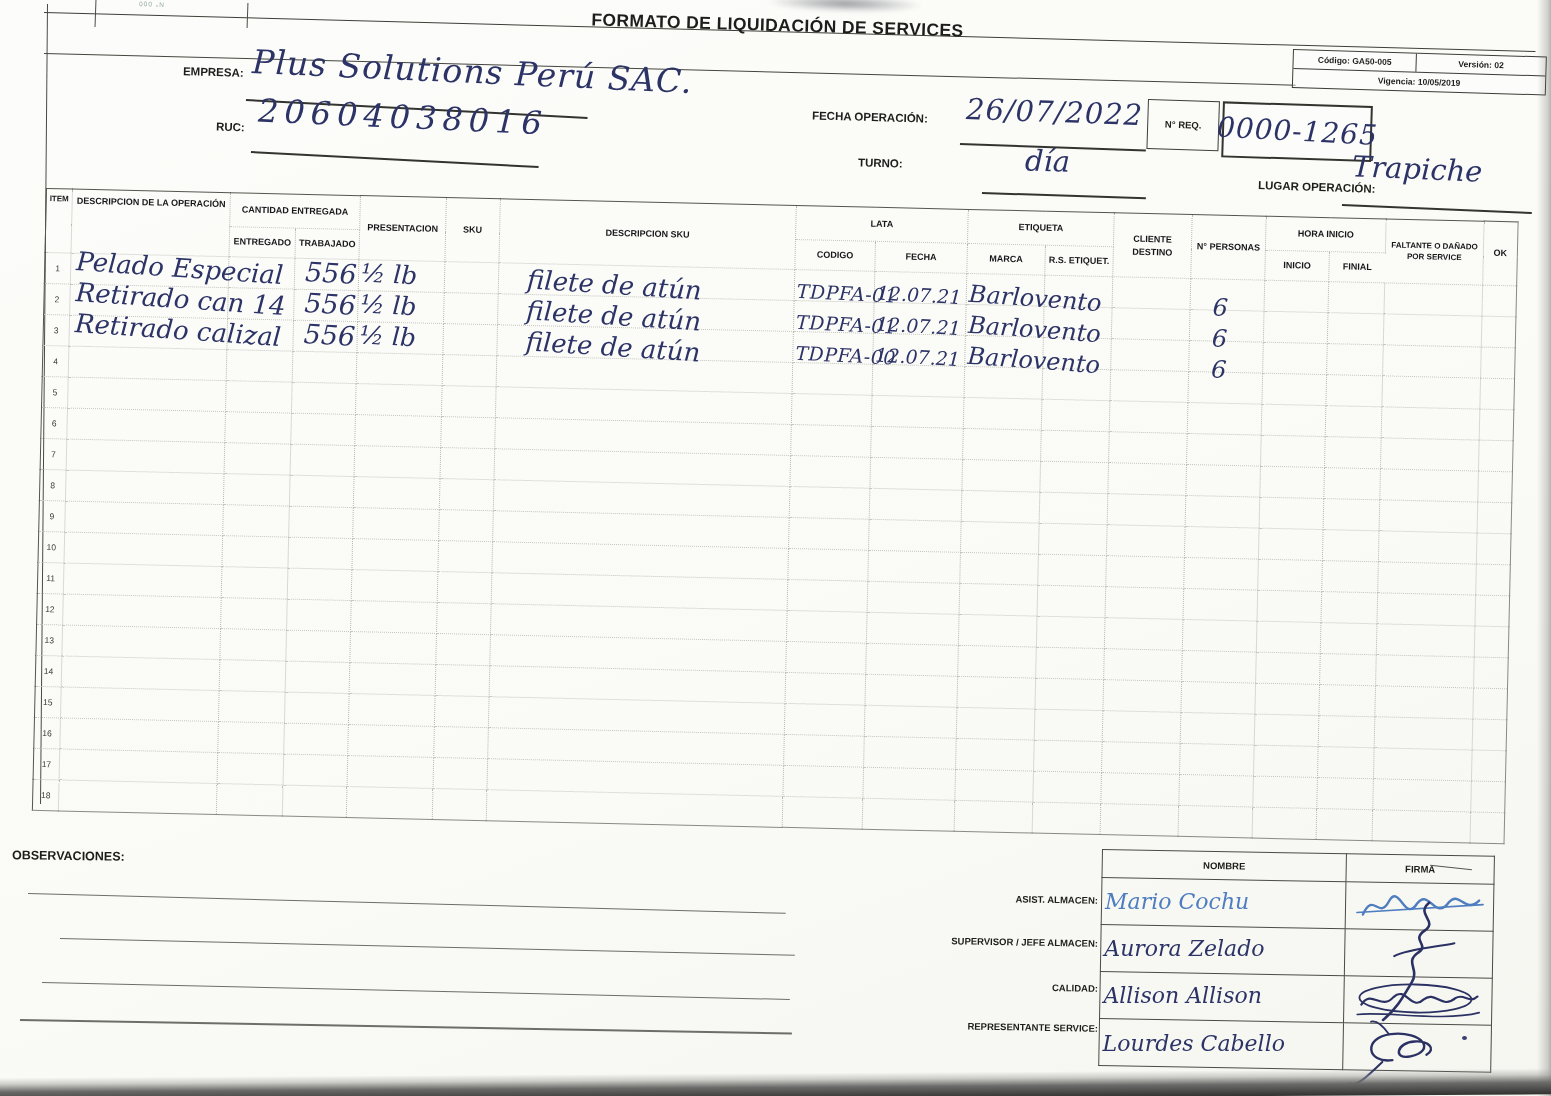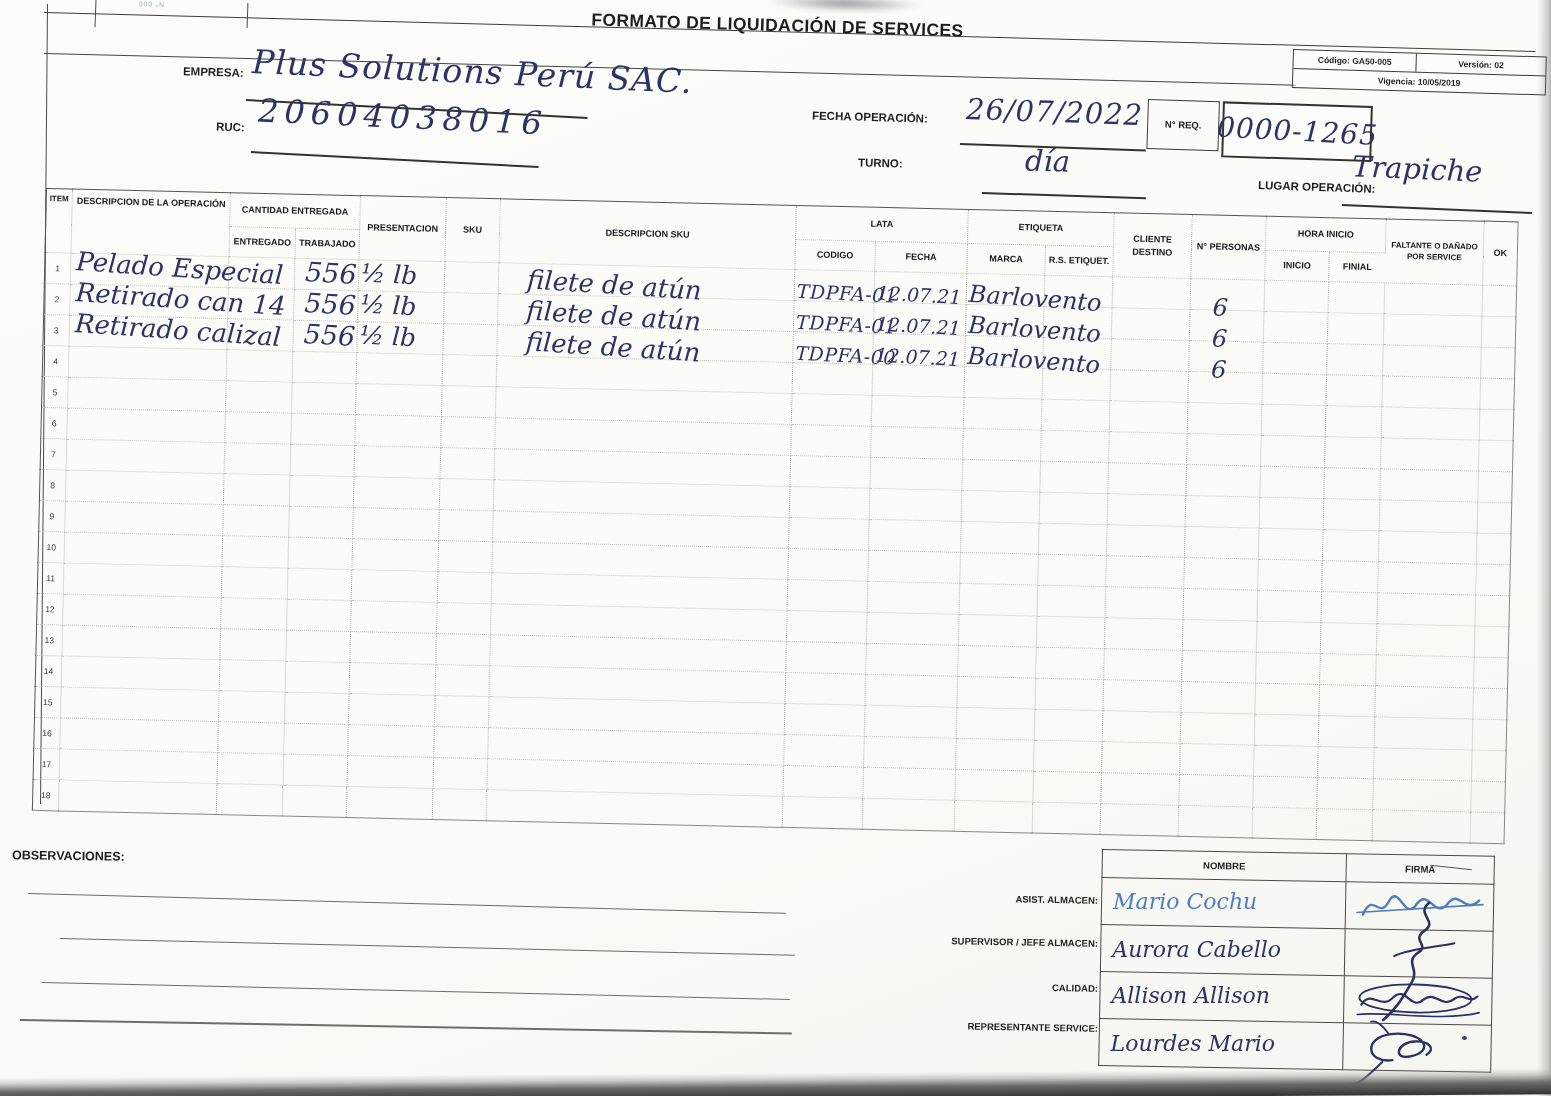--- a/index.html
+++ b/index.html
@@ -109,7 +109,7 @@
   .sig-table th,.sig-table td{border:1.1px solid #4a4a45;overflow:visible;}
   .sig-table th{height:25px;font-size:9.5px;font-weight:bold;}
   .sig-table td{height:44px;vertical-align:middle;}
-  .sig-name{font-size:22px;padding-left:10px;transform:rotate(-1deg);display:inline-block;font-style:italic;}
+  .sig-name{font-size:22px;padding-left:2px;transform:rotate(-1deg);display:inline-block;font-style:italic;}
   .sig-name.light{color:var(--ink-light);}
   .sig-svg{overflow:visible;display:block;margin:0 auto;}
   .sig-label{font-size:9.5px;font-weight:bold;text-align:right;width:210px;white-space:nowrap;

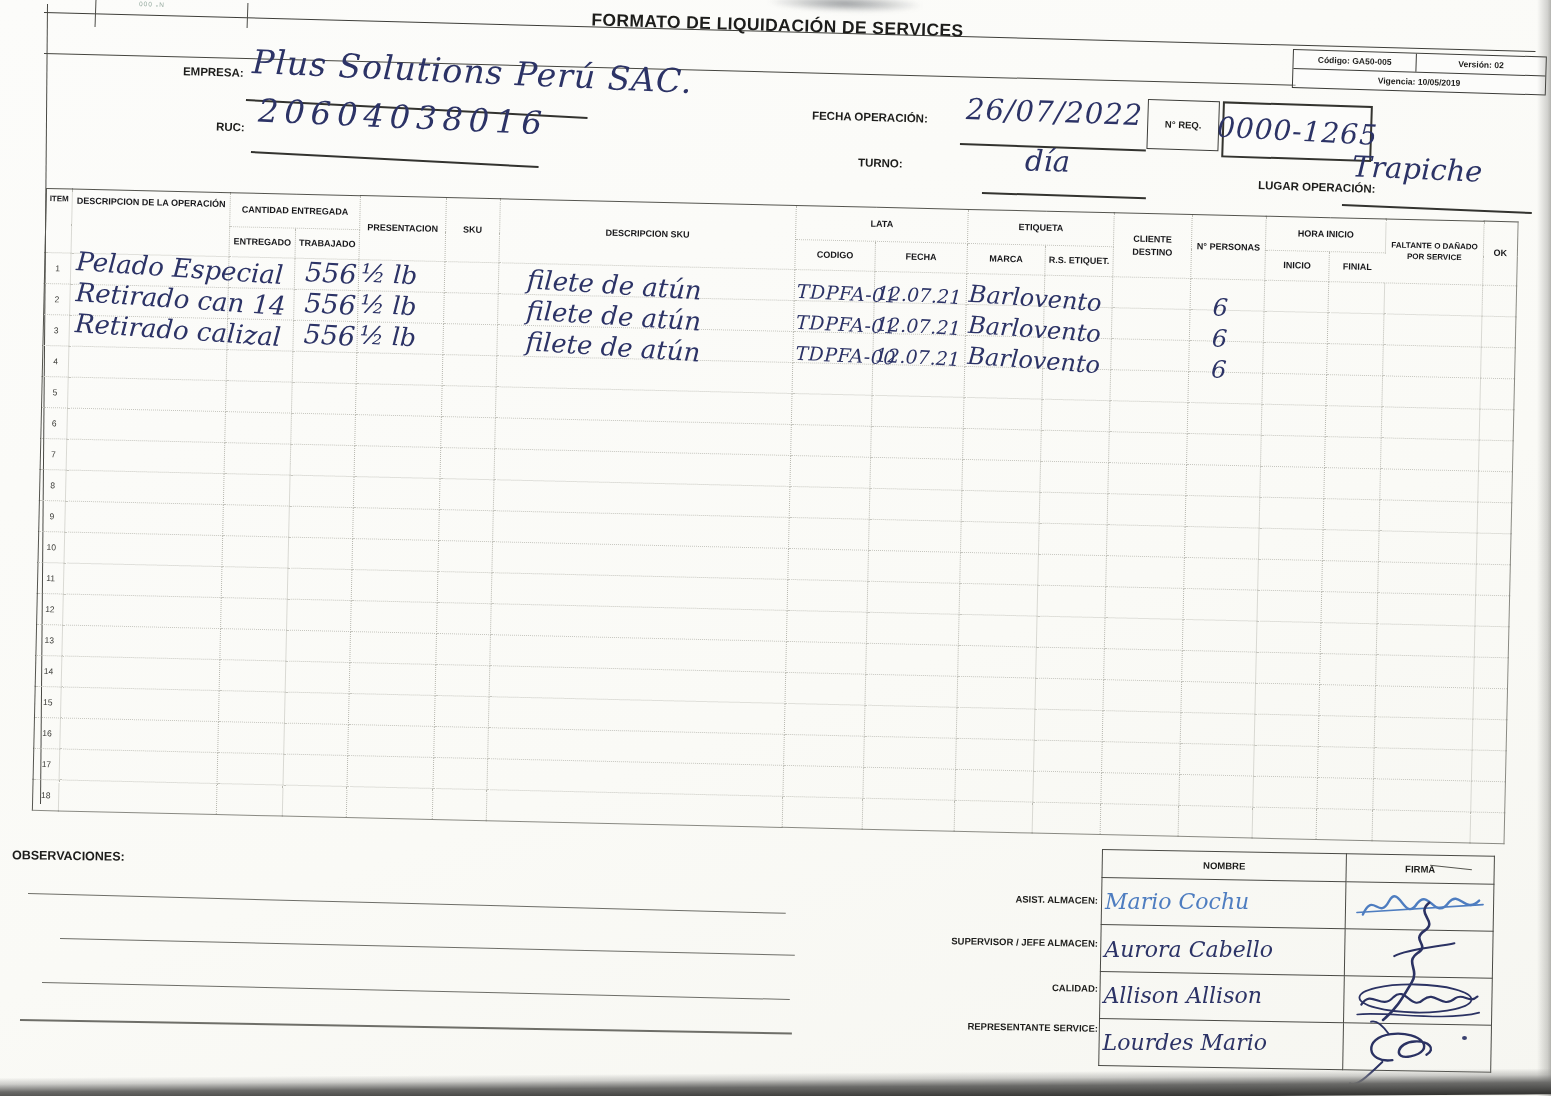--- a/index.html
+++ b/index.html
@@ -597,7 +597,7 @@
         </td>
       </tr>
       <tr>
-        <td><span class="hw sig-name">Aurora Cabello</span></td>
+        <td><span class="hw sig-name">Aurora Zelado</span></td>
         <td>
           <svg class="sig-svg" width="130" height="38" viewBox="0 0 130 38">
             <path d="M74 -32 C60 -20 84 -14 70 -4 C56 6 76 10 64 18 C50 28 66 34 58 48 C50 62 44 74 30 86" fill="none" stroke="#2b3263" stroke-width="2.6" stroke-linecap="round"></path>

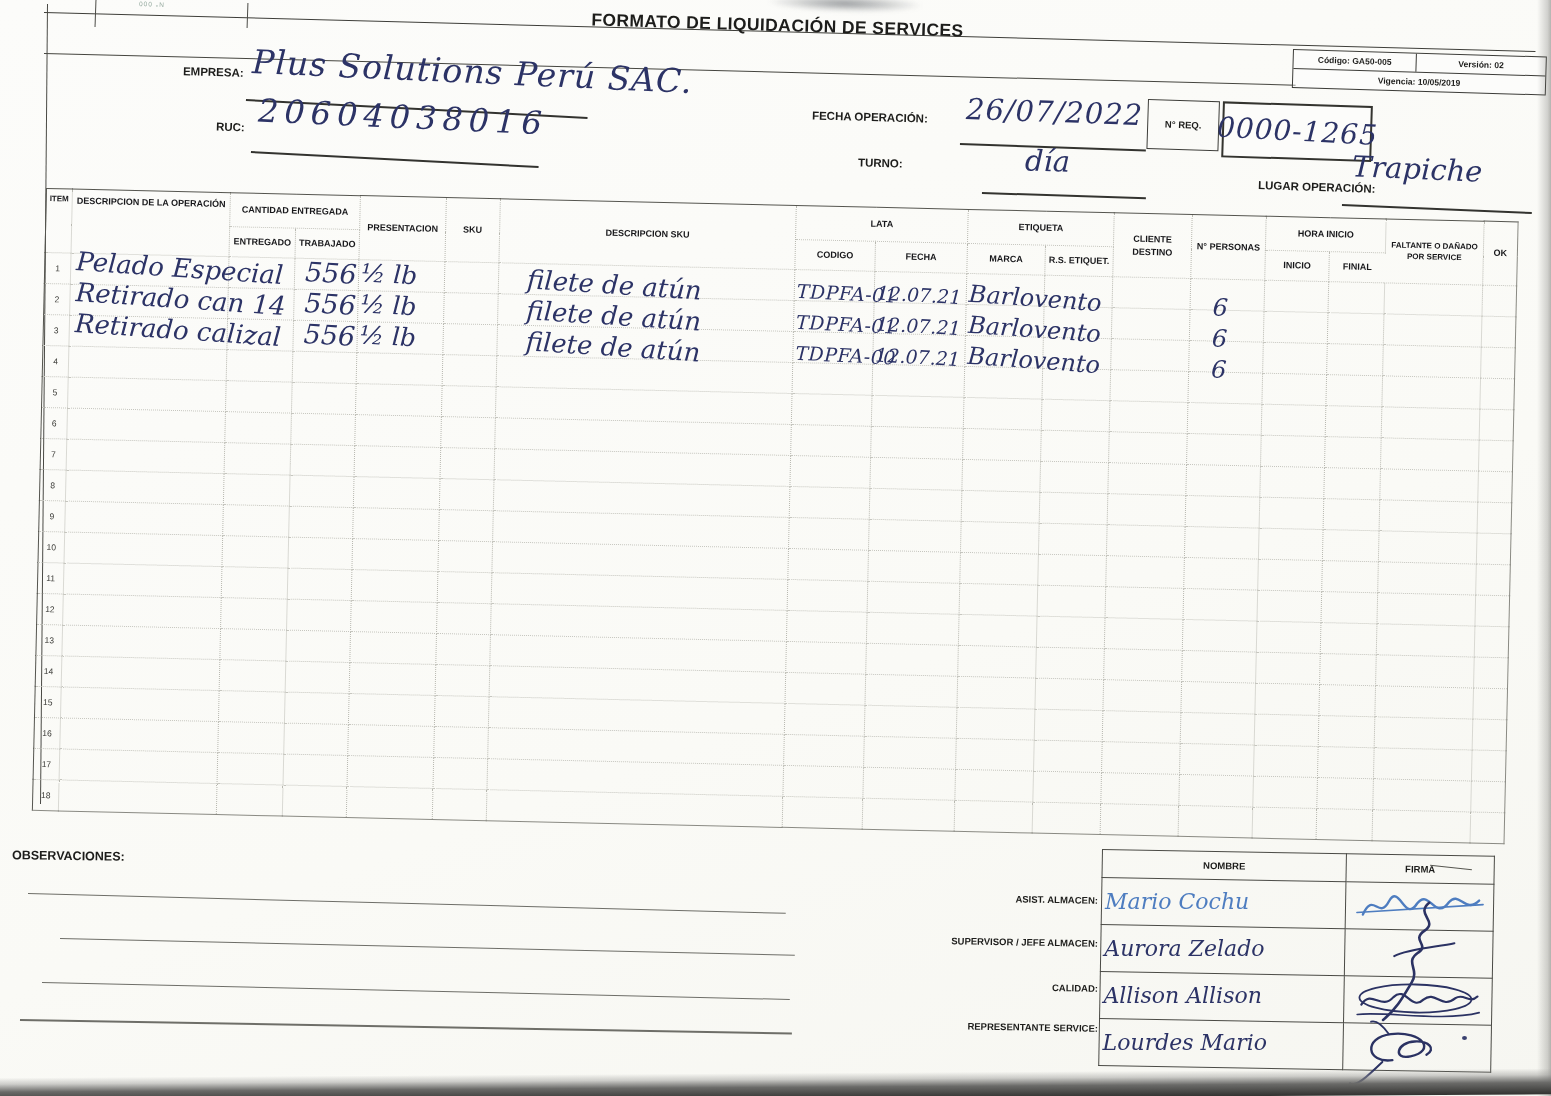--- a/index.html
+++ b/index.html
@@ -616,7 +616,7 @@
         </td>
       </tr>
       <tr>
-        <td><span class="hw sig-name">Lourdes Mario</span></td>
+        <td><span class="hw sig-name">Lourdes Cabello</span></td>
         <td>
           <svg class="sig-svg" width="130" height="38" viewBox="0 0 130 38">
             <path d="M40 32 C14 36 10 10 38 6 C70 2 84 22 58 28 C40 32 44 14 62 13 C76 12 84 20 74 26" fill="none" stroke="#2b3263" stroke-width="2.4" stroke-linecap="round"></path>

